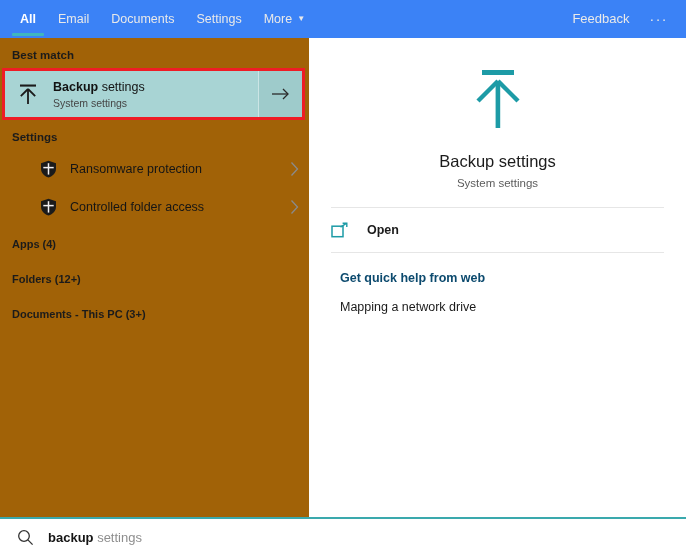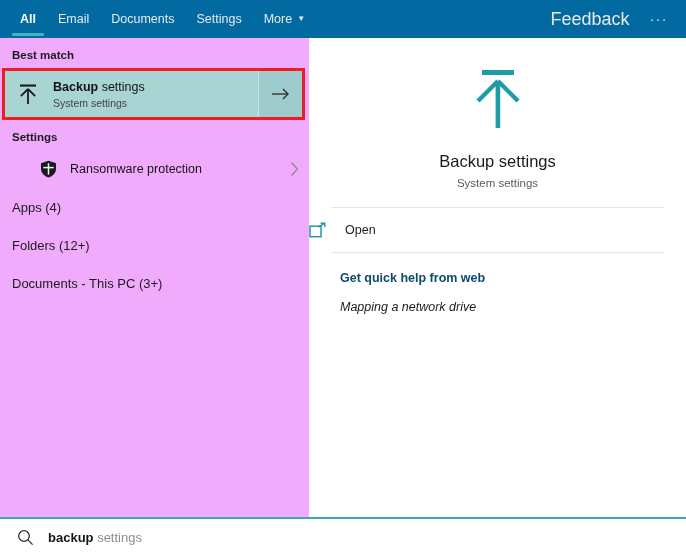--- a/index.html
+++ b/index.html
@@ -20,7 +20,7 @@
   .topbar {
     position: absolute; left: 0; top: 0;
     width: 686px; height: 38px;
-    background: #0369a1;
+    background: #3b82f6;
     display: flex; align-items: center;
   }
   .tabs { display: flex; align-items: center; height: 38px; padding-left: 9px; }

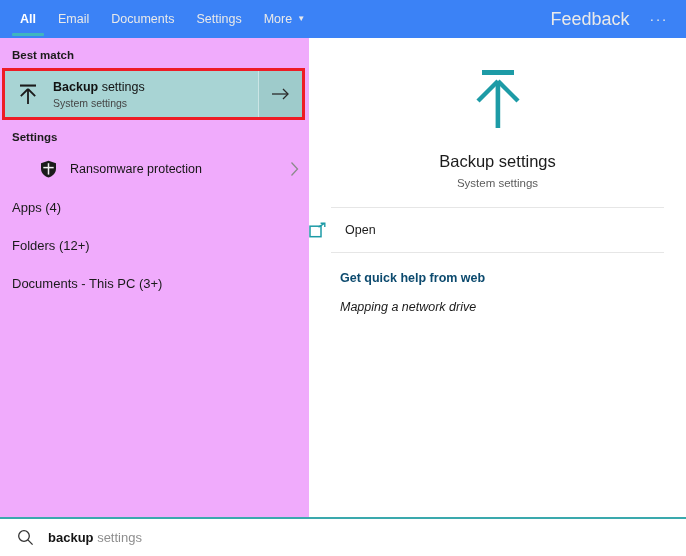--- a/index.html
+++ b/index.html
@@ -57,7 +57,7 @@
     height: 38px;
   }
   .feedback {
-    color: #e9e9e9; font-size: 18px; padding: 0 14px;
+    color: #e9e9e9; font-size: 13px; padding: 0 14px;
     line-height: 38px; white-space: nowrap; cursor: default;
   }
   .ellipsis {

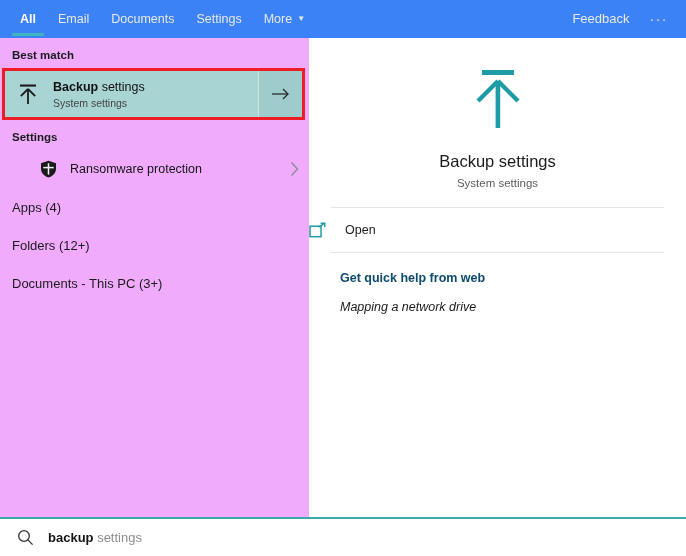--- a/index.html
+++ b/index.html
@@ -69,7 +69,7 @@
   .left {
     position: absolute; left: 0; top: 38px;
     width: 309px; height: 479px;
-    background: #f0abfc;
+    background: #a16207;
   }
   .section-head {
     font-size: 11.5px;

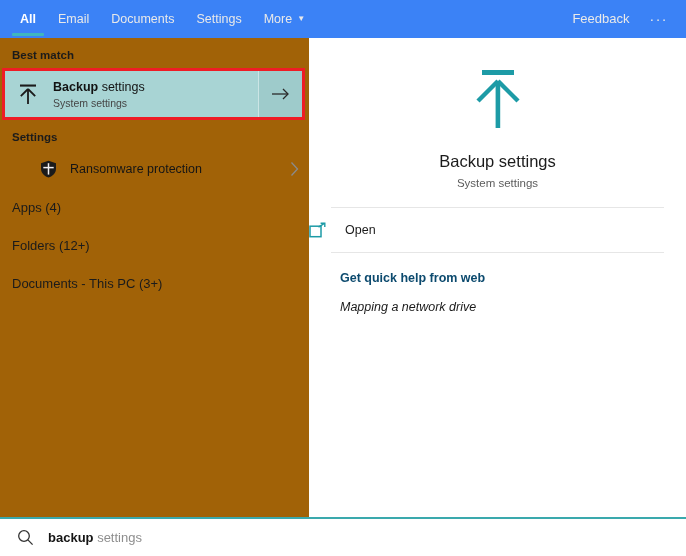--- a/index.html
+++ b/index.html
@@ -273,6 +273,19 @@
       </svg>
     </div>
 
+    <div class="list-row">
+      <div class="list-icon">
+        <svg width="17" height="18" viewBox="0 0 17 18" aria-hidden="true">
+          <path d="M8.5 0.7 L16 3.2 V8.4 C16 13 12.7 16.2 8.5 17.4 C4.3 16.2 1 13 1 8.4 V3.2 Z" fill="#1b1b1b"></path>
+          <path d="M8.5 3.2 V14.6" stroke="#f1eff1" stroke-width="1.5"></path>
+          <path d="M3.3 7.6 H13.7" stroke="#f1eff1" stroke-width="1.5"></path>
+        </svg>
+      </div>
+      <div class="list-label">Controlled folder access</div>
+      <svg class="chev" width="9" height="16" viewBox="0 0 9 16" aria-hidden="true">
+        <path d="M1.5 1.5 L7.5 8 L1.5 14.5" stroke="#8b8b8b" stroke-width="1.3" fill="none"></path>
+      </svg>
+    </div>
 
     <div class="cat-row">Apps (4)</div>
     <div class="cat-row">Folders (12+)</div>

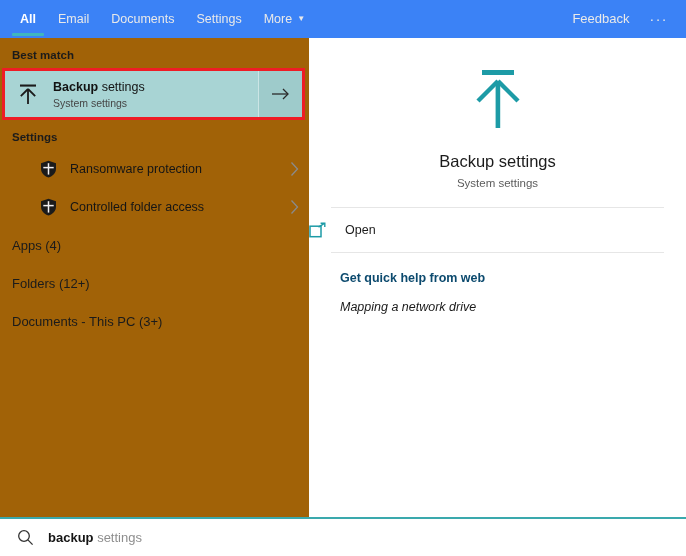--- a/index.html
+++ b/index.html
@@ -174,7 +174,9 @@
   .action-row {
     display: flex; align-items: center;
     height: 44px;
-    cursor: default;
+    padding-left: 22px;
+    cursor: default;
+    font-weight: bold;
   }
   .action-icon { width: 22px; display: flex; align-items: center; }
   .action-label { font-size: 12.5px; color: #1b1b1b; padding-left: 14px; }

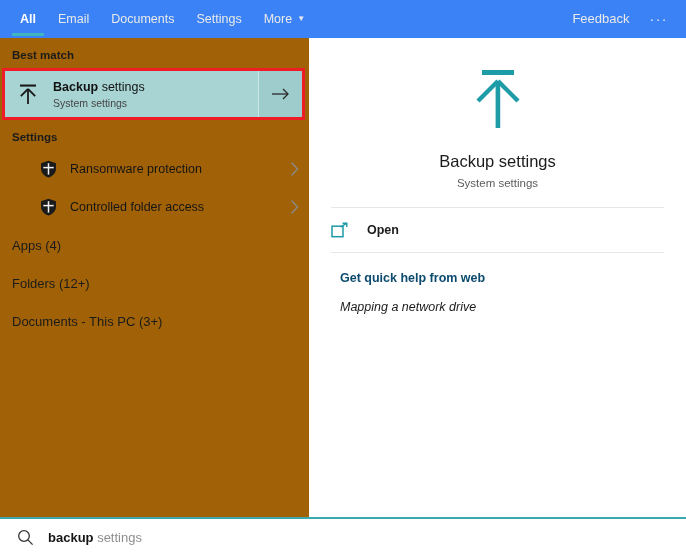--- a/index.html
+++ b/index.html
@@ -139,8 +139,8 @@
   .chev { color: #808080; flex: 0 0 auto; }
 
   .cat-row {
-    font-size: 13px;
-    font-weight: normal;
+    font-size: 11px;
+    font-weight: bold;
     color: #1b1b1b;
     padding: 12px 0 11px 12px;
     cursor: default;

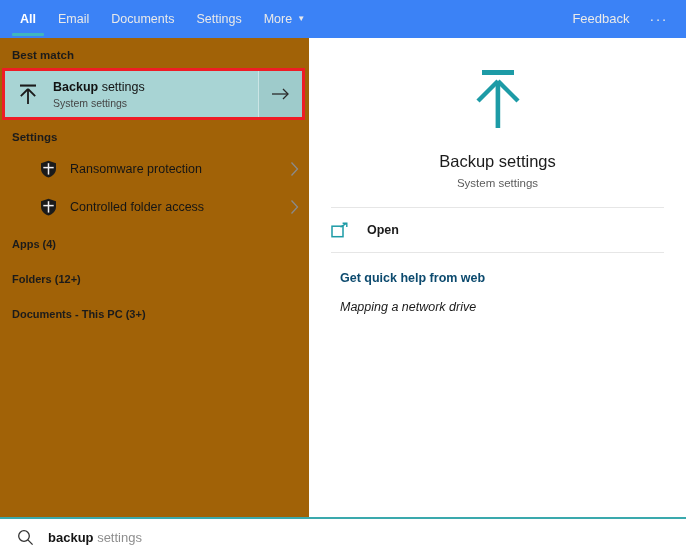--- a/index.html
+++ b/index.html
@@ -182,7 +182,7 @@
   .action-label { font-size: 12.5px; color: #1b1b1b; padding-left: 14px; }
   .help-block { padding: 18px 0 0 31px; }
   .help-title { font-size: 12.5px; font-weight: bold; color: #0c4a6e; }
-  .help-link { font-size: 12.5px; color: #1b1b1b; margin-top: 15px; cursor: default; font-style: italic; }
+  .help-link { font-size: 12.5px; color: #1b1b1b; margin-top: 15px; cursor: default; }
 
   
   .searchbar {

